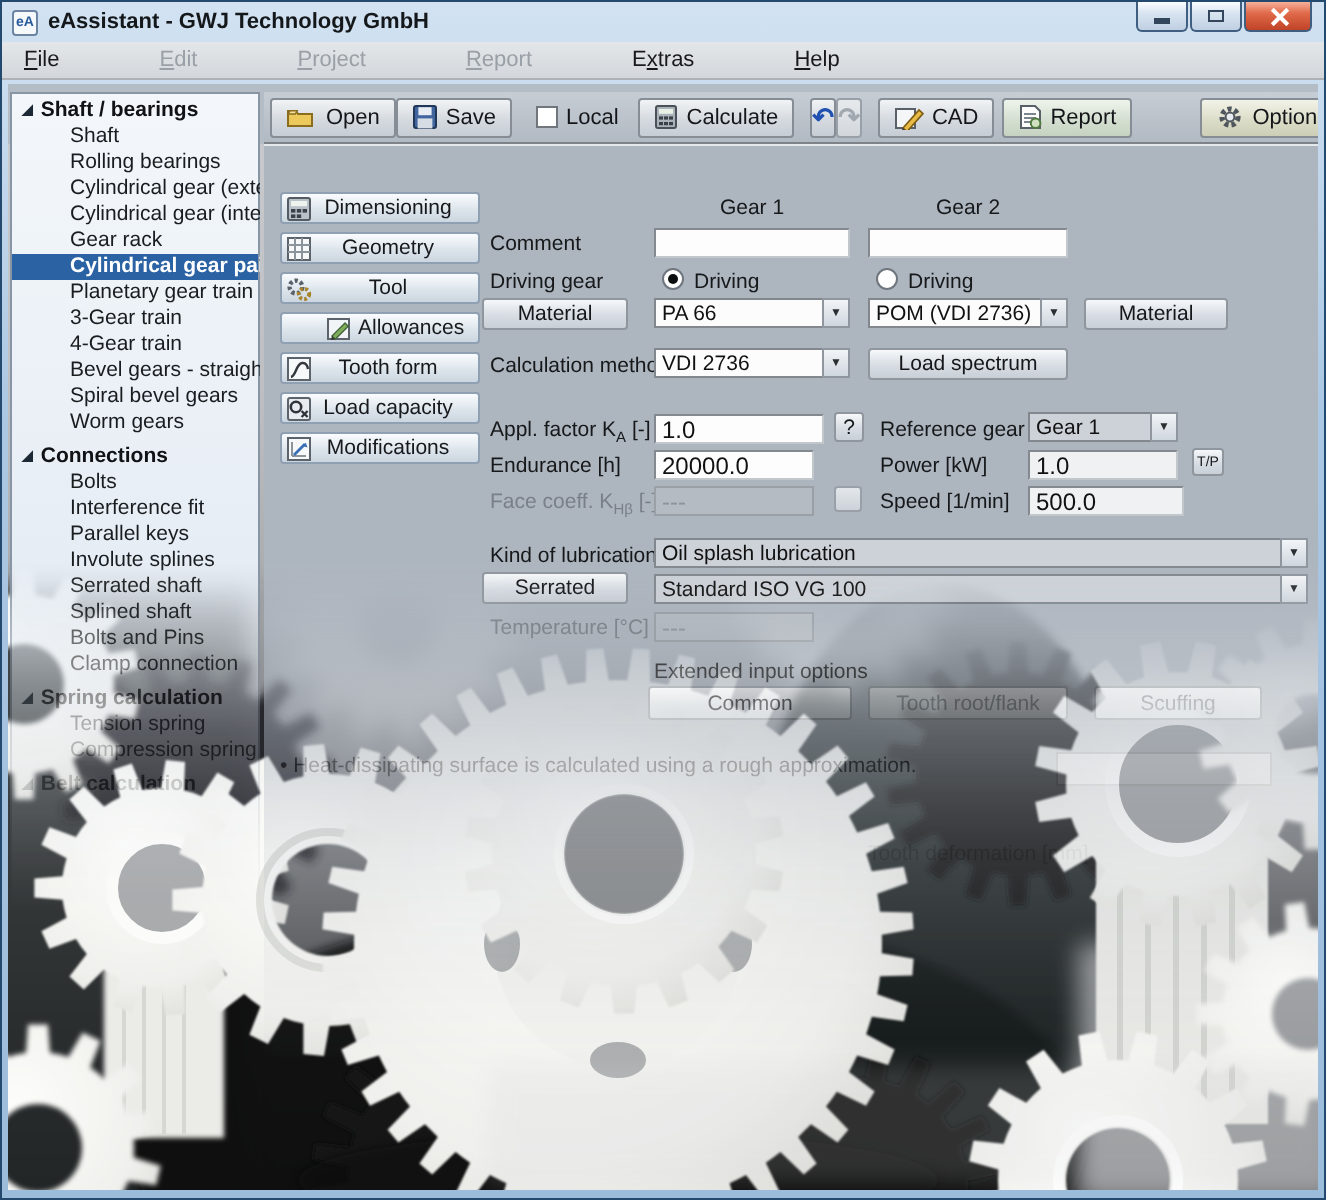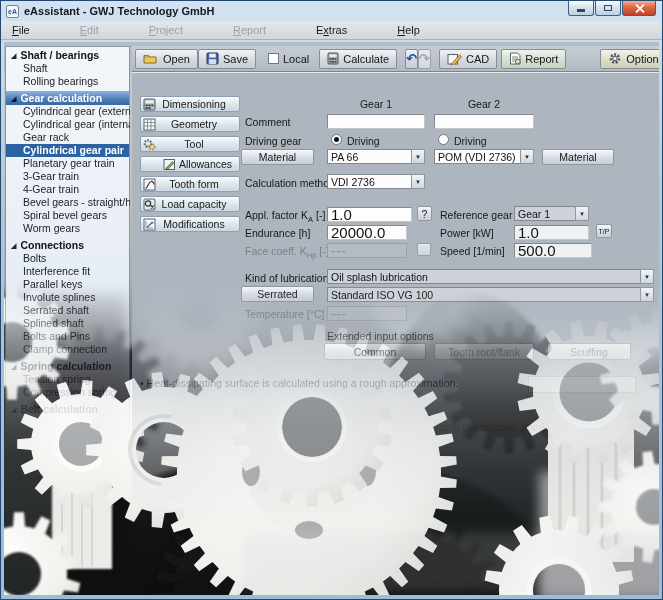--- a/index.html
+++ b/index.html
@@ -42,7 +42,7 @@
   .sb-header .tri{font-size:7px;color:#1c2835;line-height:1;}
   .sb-header.active{background:linear-gradient(#8fb4e0,#4a7cb5 60%,#38699f);color:#fff;}
   .sb-header.active .tri{color:#0c1824;}
-  .sb-item{font-size:10.5px;color:#1a1d20;padding-left:17px;height:13px;line-height:13px;white-space:nowrap;cursor:default;}
+  .sb-item{font-size:10.5px;color:#1a1d20;padding-left:29px;height:13px;line-height:13px;white-space:nowrap;cursor:default;}
   .sb-item.selected{background:#2b62a3;color:#fff;font-weight:bold;}
   
   .toolbar{position:absolute;left:128px;right:0;top:4px;height:26px;z-index:2;display:flex;align-items:center;

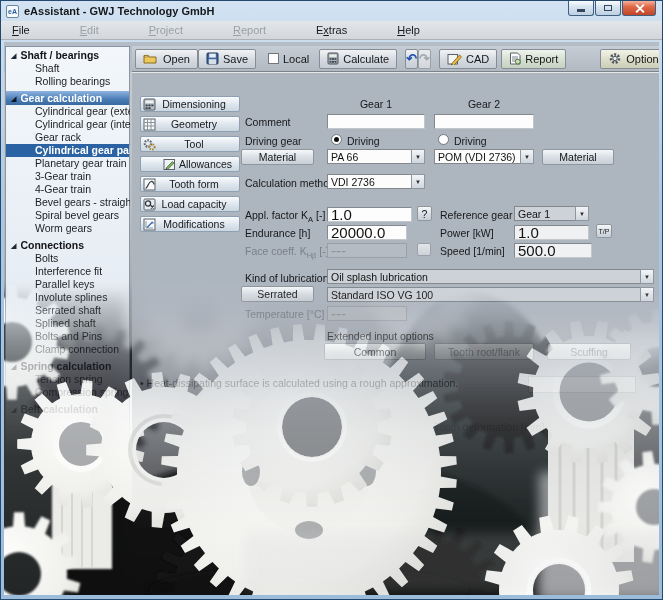--- a/index.html
+++ b/index.html
@@ -202,10 +202,6 @@
         </div>
         <div class="sb-item">Shaft</div>
         <div class="sb-item">Rolling bearings</div>
-        <div class="sb-header active">
-          <span class="tri">◢</span>
-          <span>Gear calculation</span>
-        </div>
         <div class="sb-item">Cylindrical gear (external)</div>
         <div class="sb-item">Cylindrical gear (internal)</div>
         <div class="sb-item">Gear rack</div>

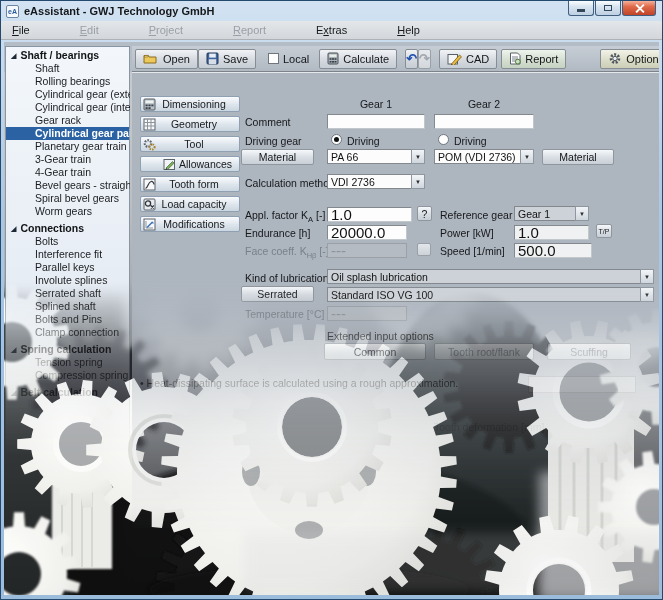--- a/index.html
+++ b/index.html
@@ -424,6 +424,7 @@
         <span class="ctext">VDI 2736</span>
           <span class="carrow">▼</span>
       </div>
+      <button class="fbtn" style="left:302px;top:101px;width:100px;height:16px;">Load spectrum</button>
 
       <span class="flabel" style="left:113px;top:136px;"><span>Appl. factor K</span><sub>A</sub> <span>[-]</span></span>
       <div class="ffield" style="left:195px;top:134px;width:85px;">1.0</div>

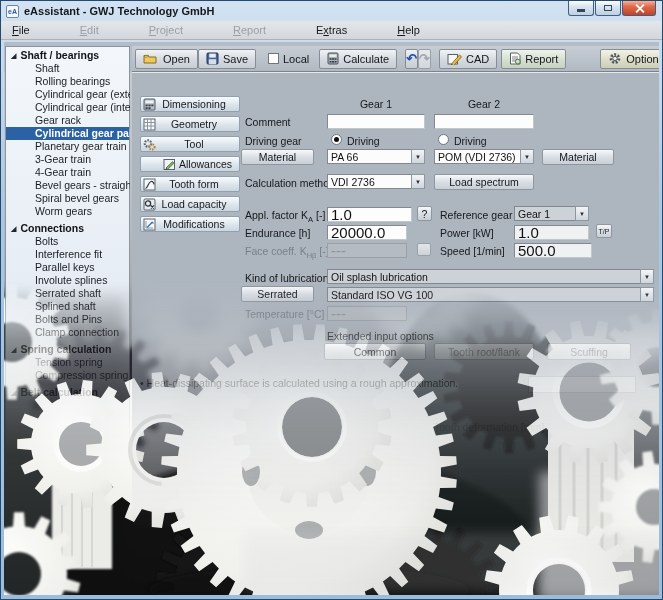--- a/index.html
+++ b/index.html
@@ -73,7 +73,7 @@
   .flabel.hd{font-weight:normal;text-align:center;}
   .flabel sub{font-size:7.5px;}
   .ffield{position:absolute;height:15px;background:#fdfdfd;border:1px solid #83898f;border-bottom-color:#c2c7cc;border-right-color:#c2c7cc;
-    font-size:15px;padding:0 3px;color:#111;display:flex;align-items:center;white-space:nowrap;overflow:hidden;}
+    font-size:12px;padding:0 3px;color:#111;display:flex;align-items:center;white-space:nowrap;overflow:hidden;}
   .ffield.gray{background:#f0f1f3;}
   .ffield.dis{background:#b4bbc2;color:#8d939a;border-color:#9aa0a6;}
   .ffield.ghost{background:rgba(220,224,228,.5);border-color:#9aa0a6;}

